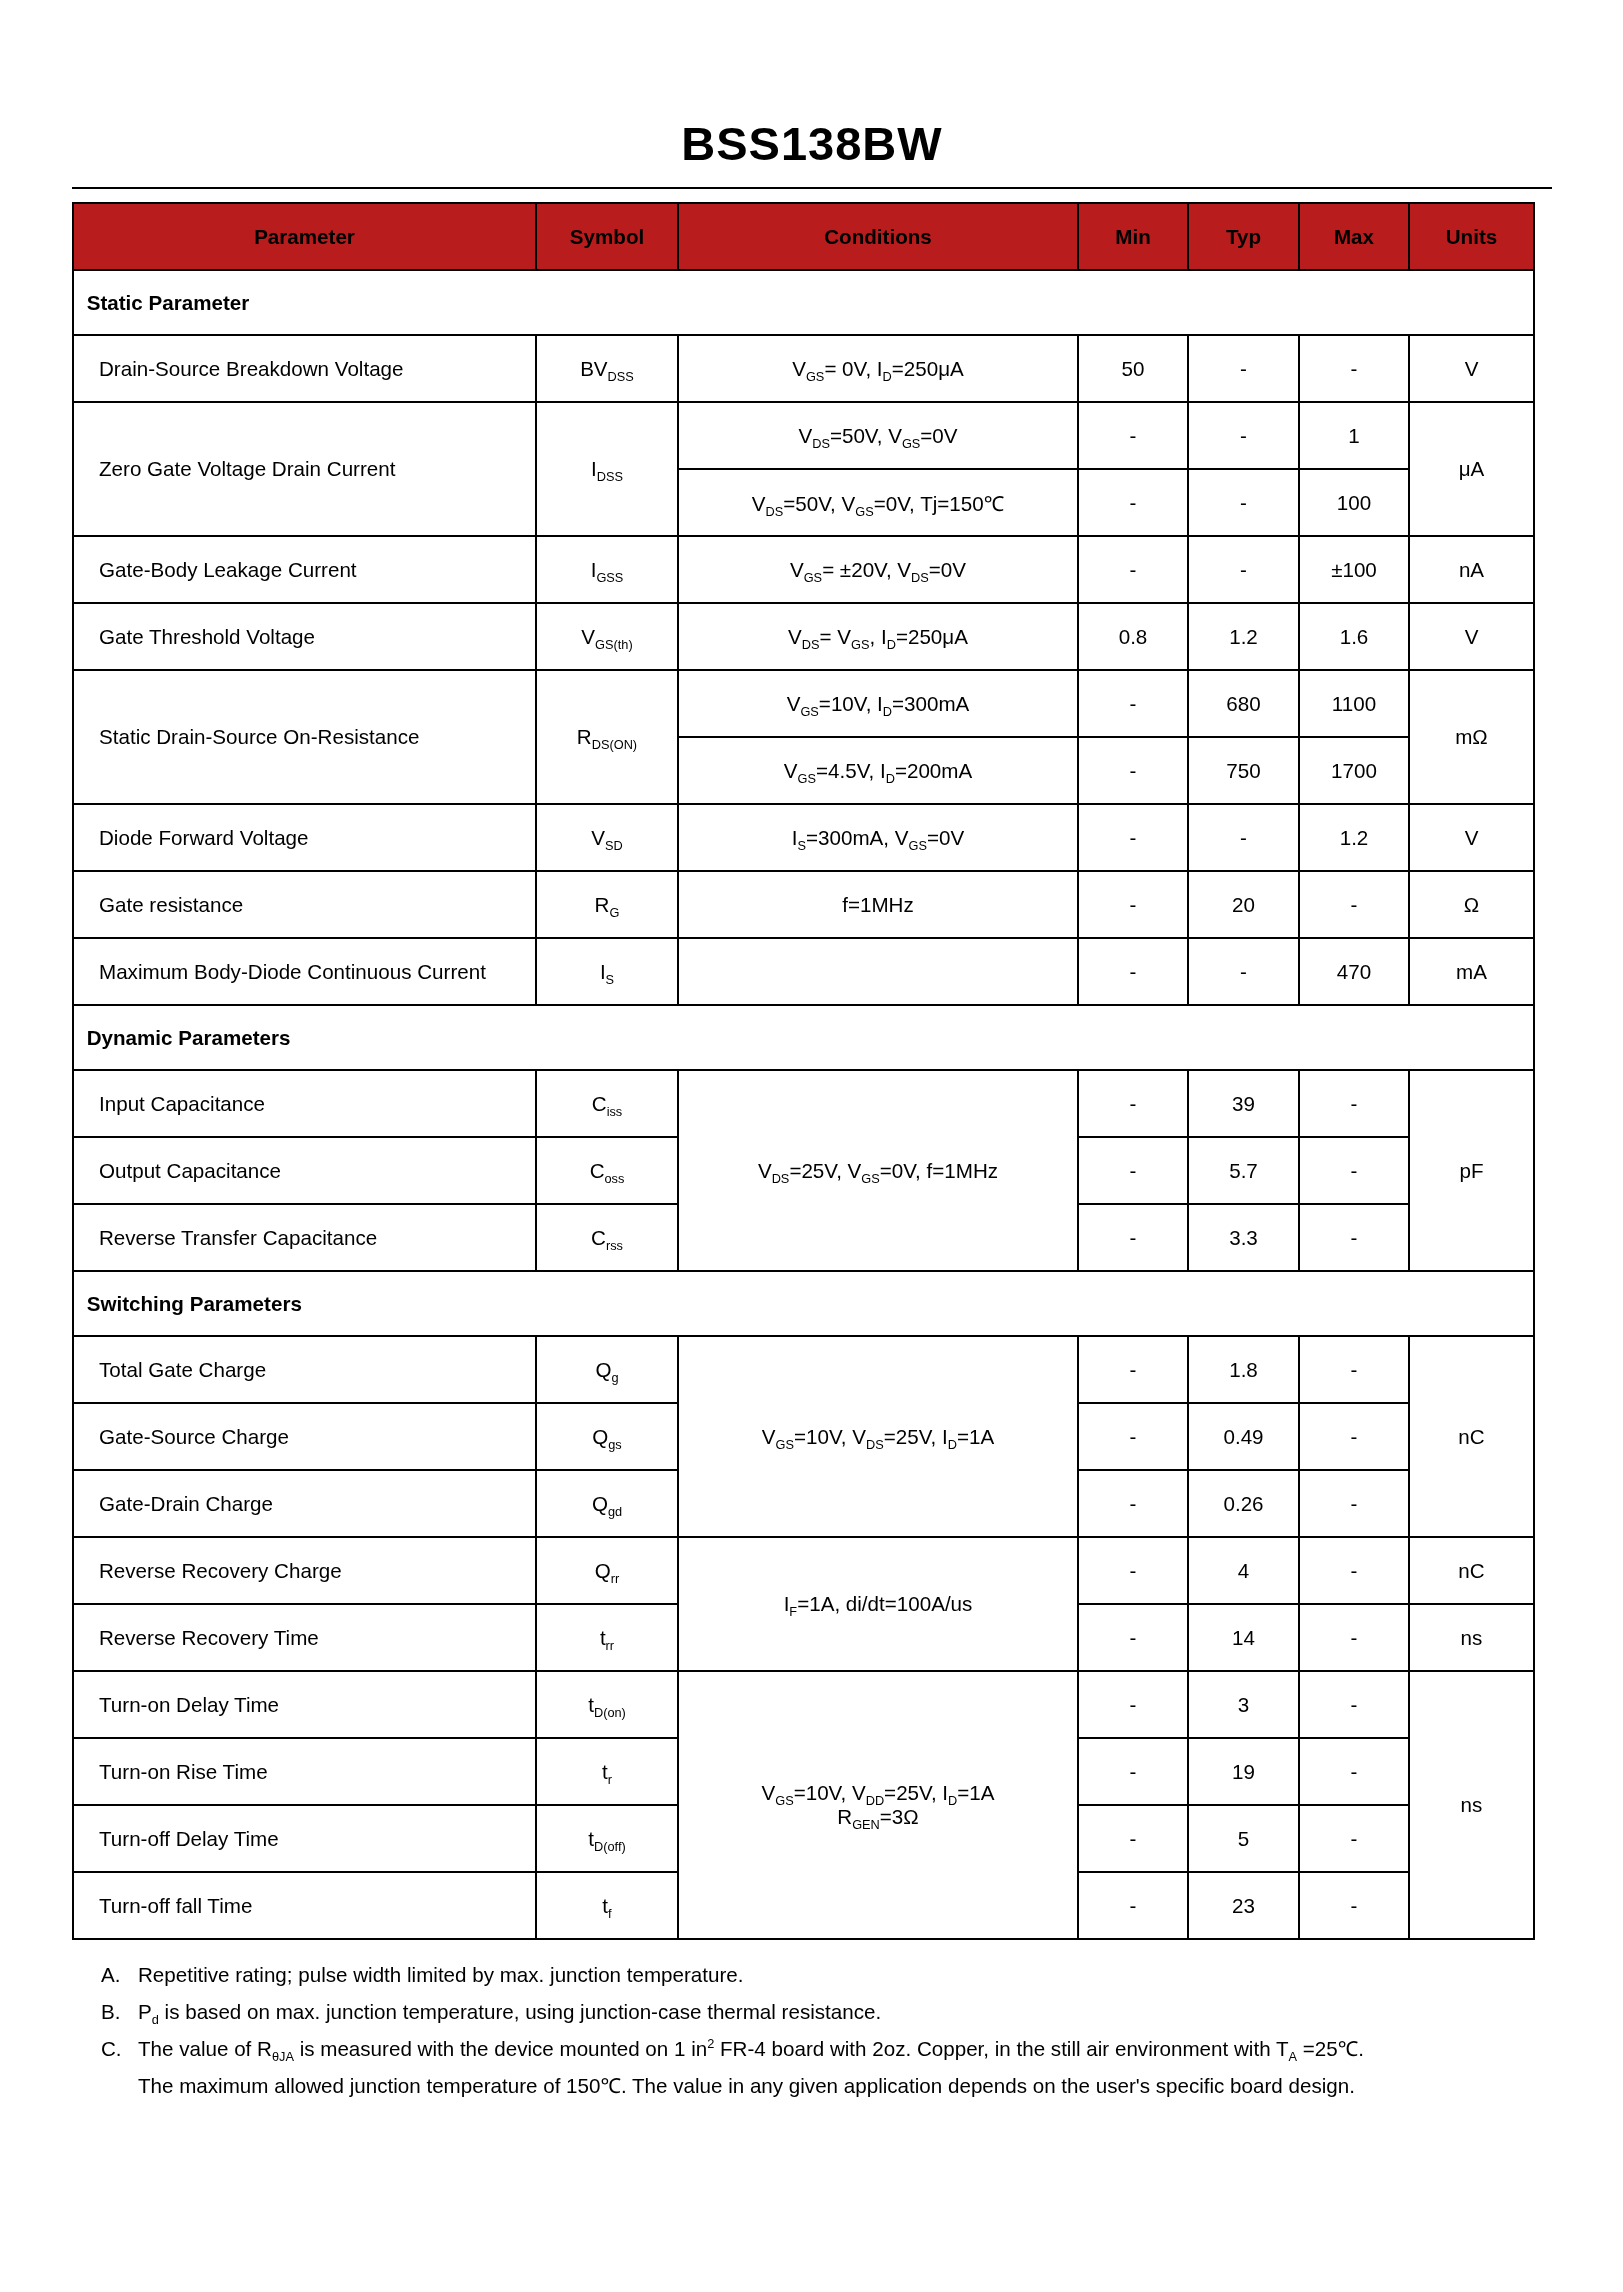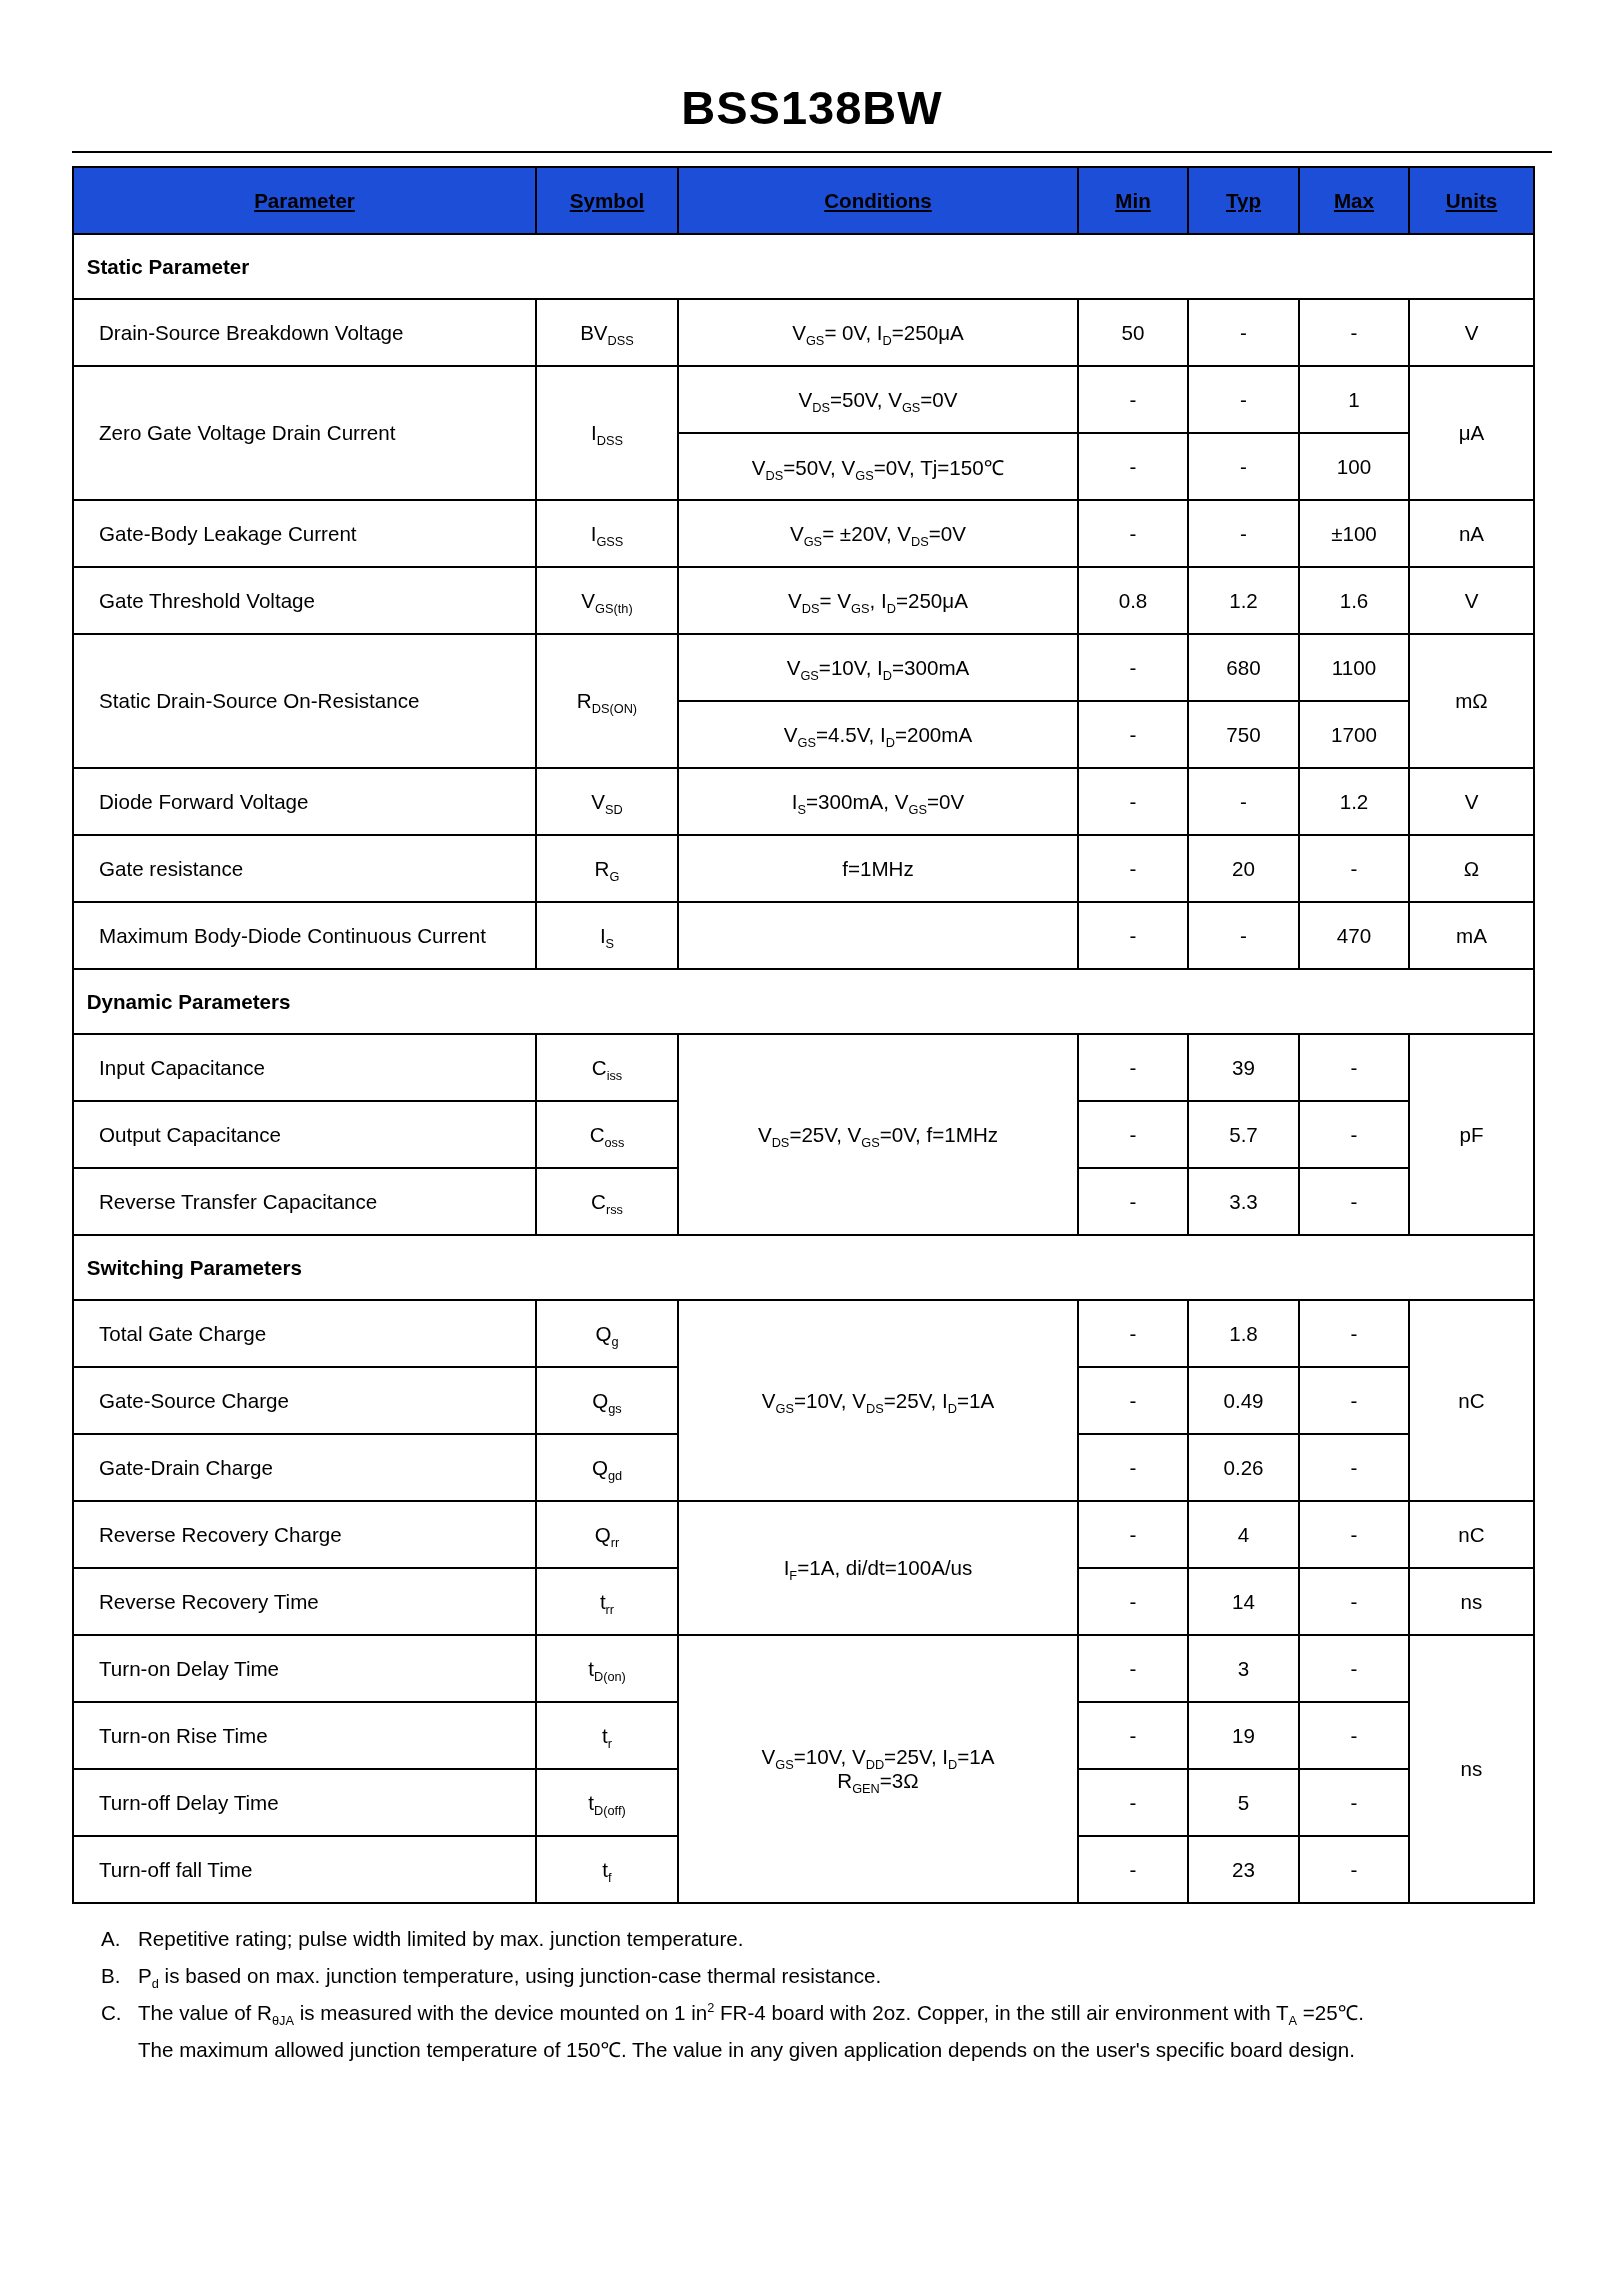--- a/index.html
+++ b/index.html
@@ -20,7 +20,7 @@
     width: 1480px;
   }
   .doc-title {
-    padding-top: 84px;
+    padding-top: 120px;
     font-size: 47px;
     font-weight: 700;
     text-align: center;

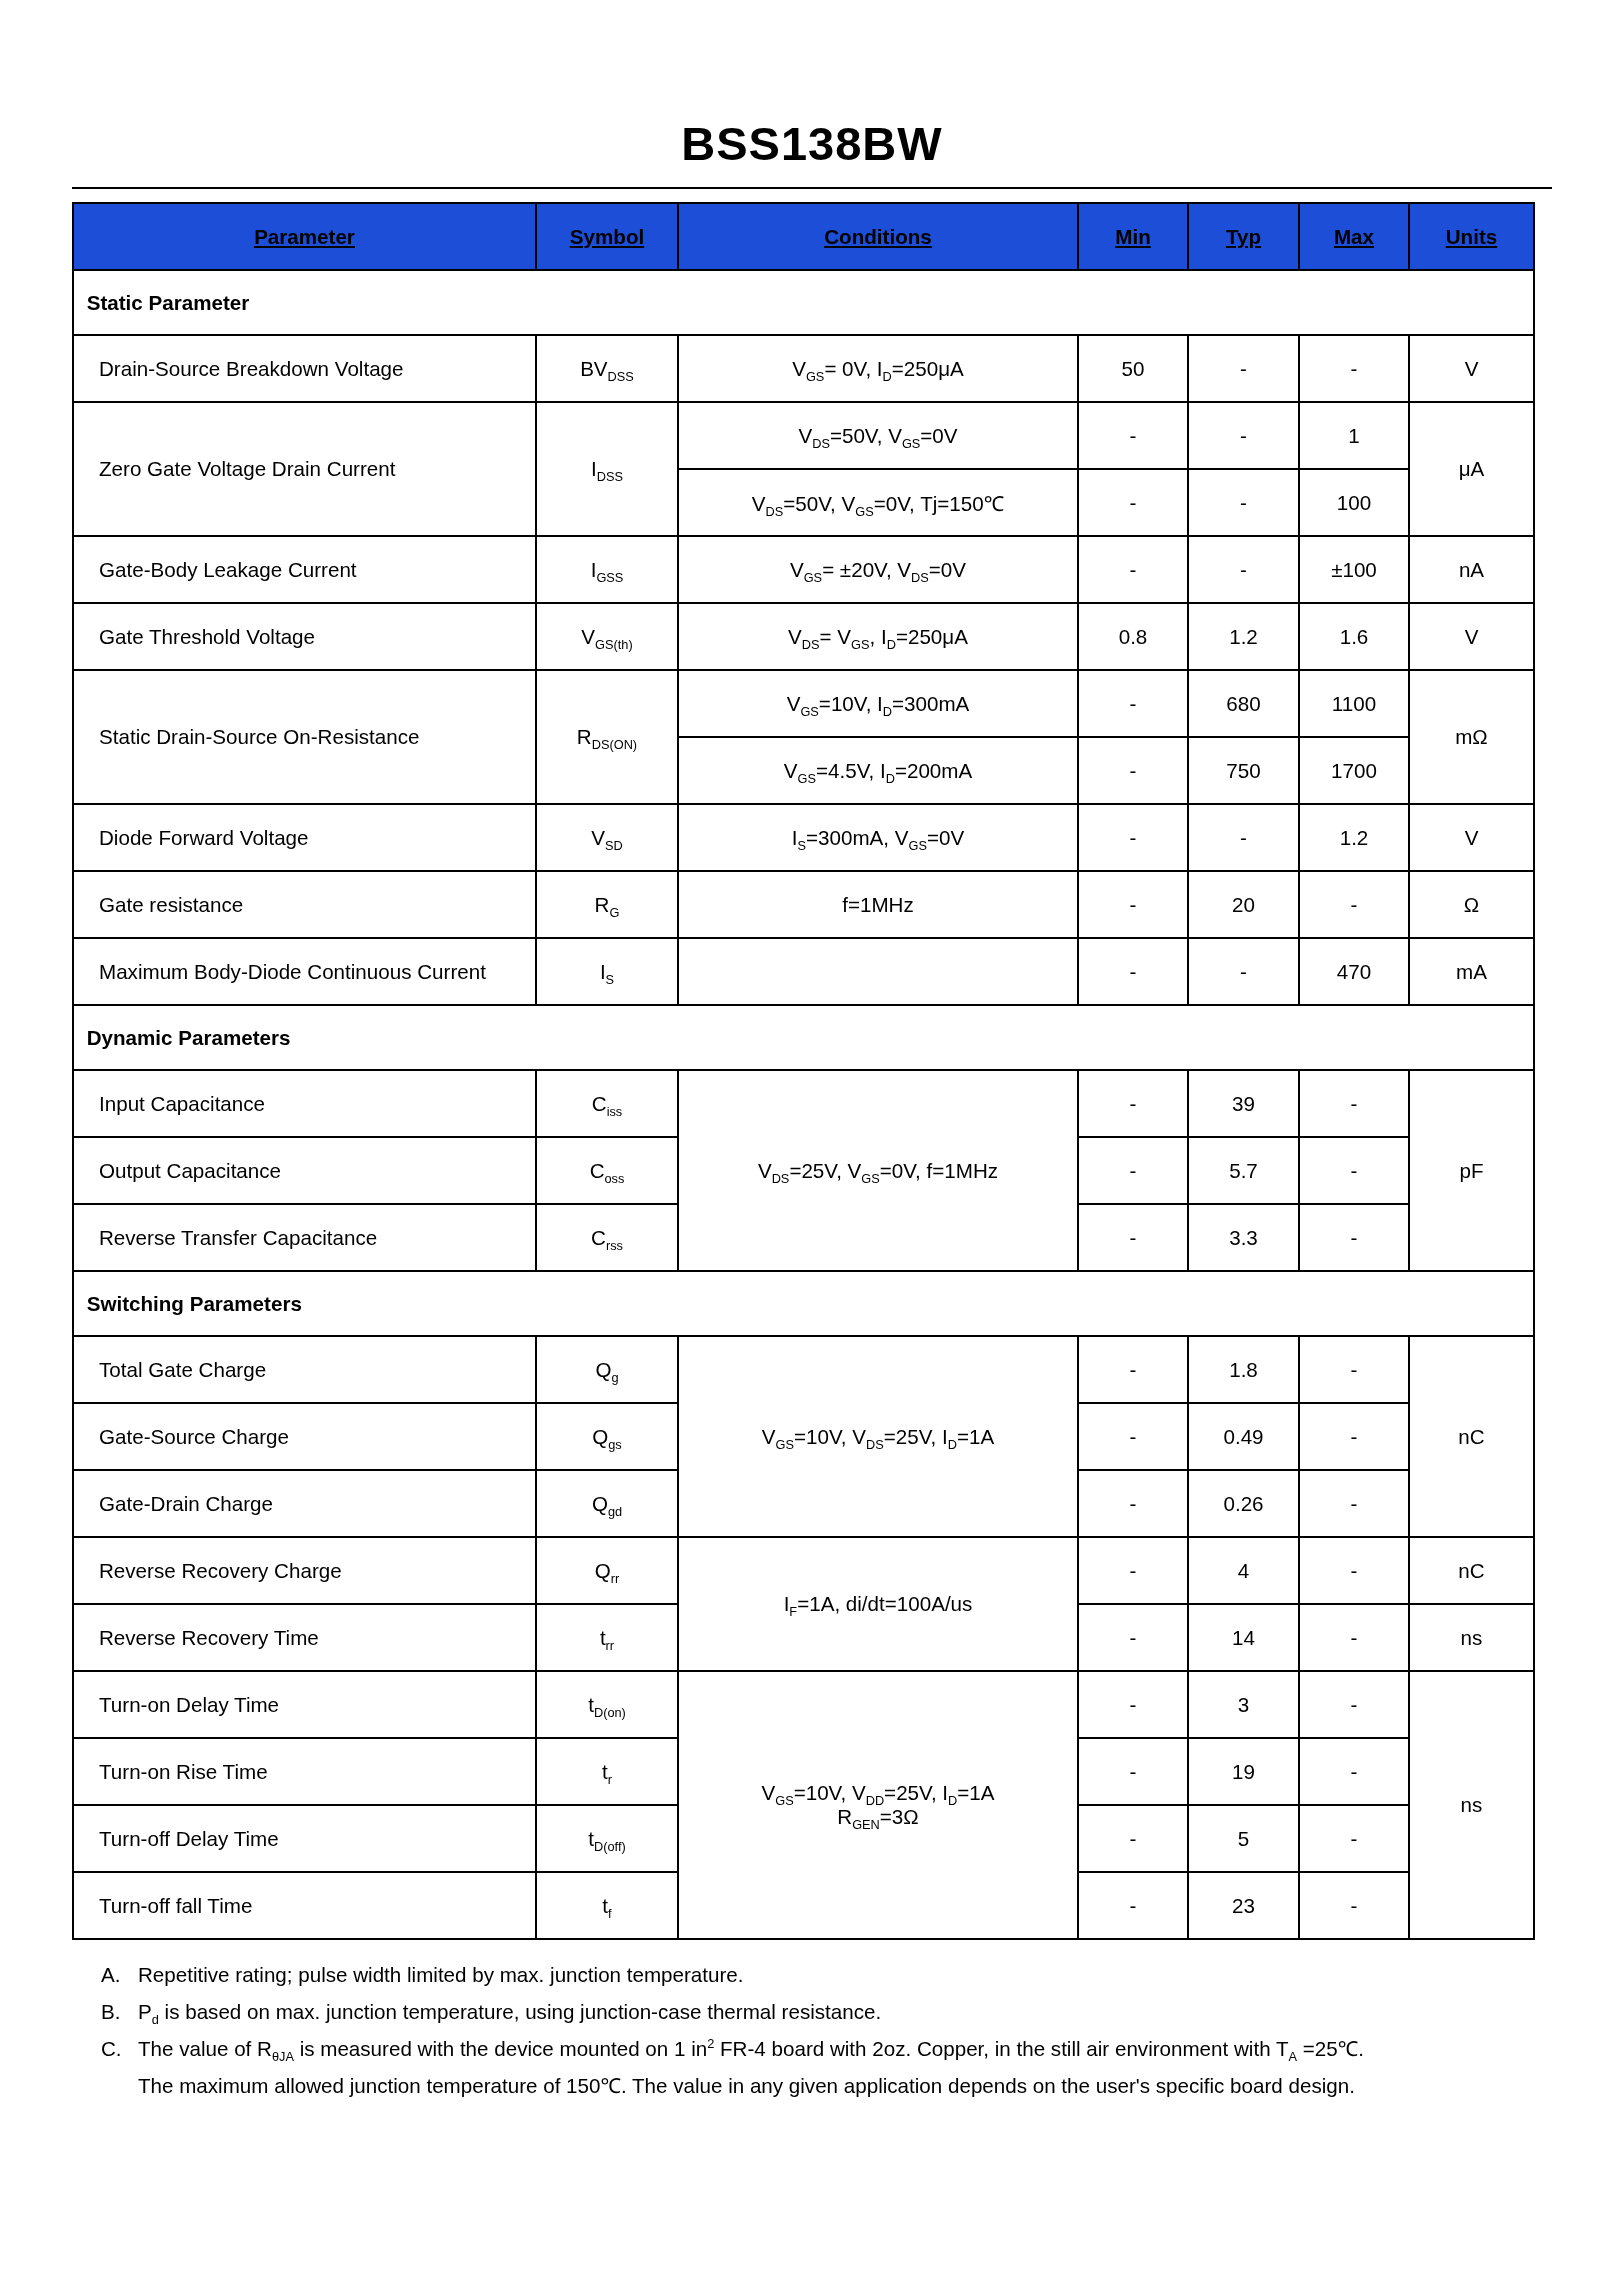--- a/index.html
+++ b/index.html
@@ -66,9 +66,8 @@
   }
   .char-table thead tr { height: 67px; }
   .char-table th {
-    background: #1d4ed8;
+    background: #b91c1c;
     font-weight: 700;
-    text-decoration: underline;
   }
   .char-table tbody tr { height: 67px; }
   .char-table tr.section-row { height: 65px; border-radius: 22px; }

